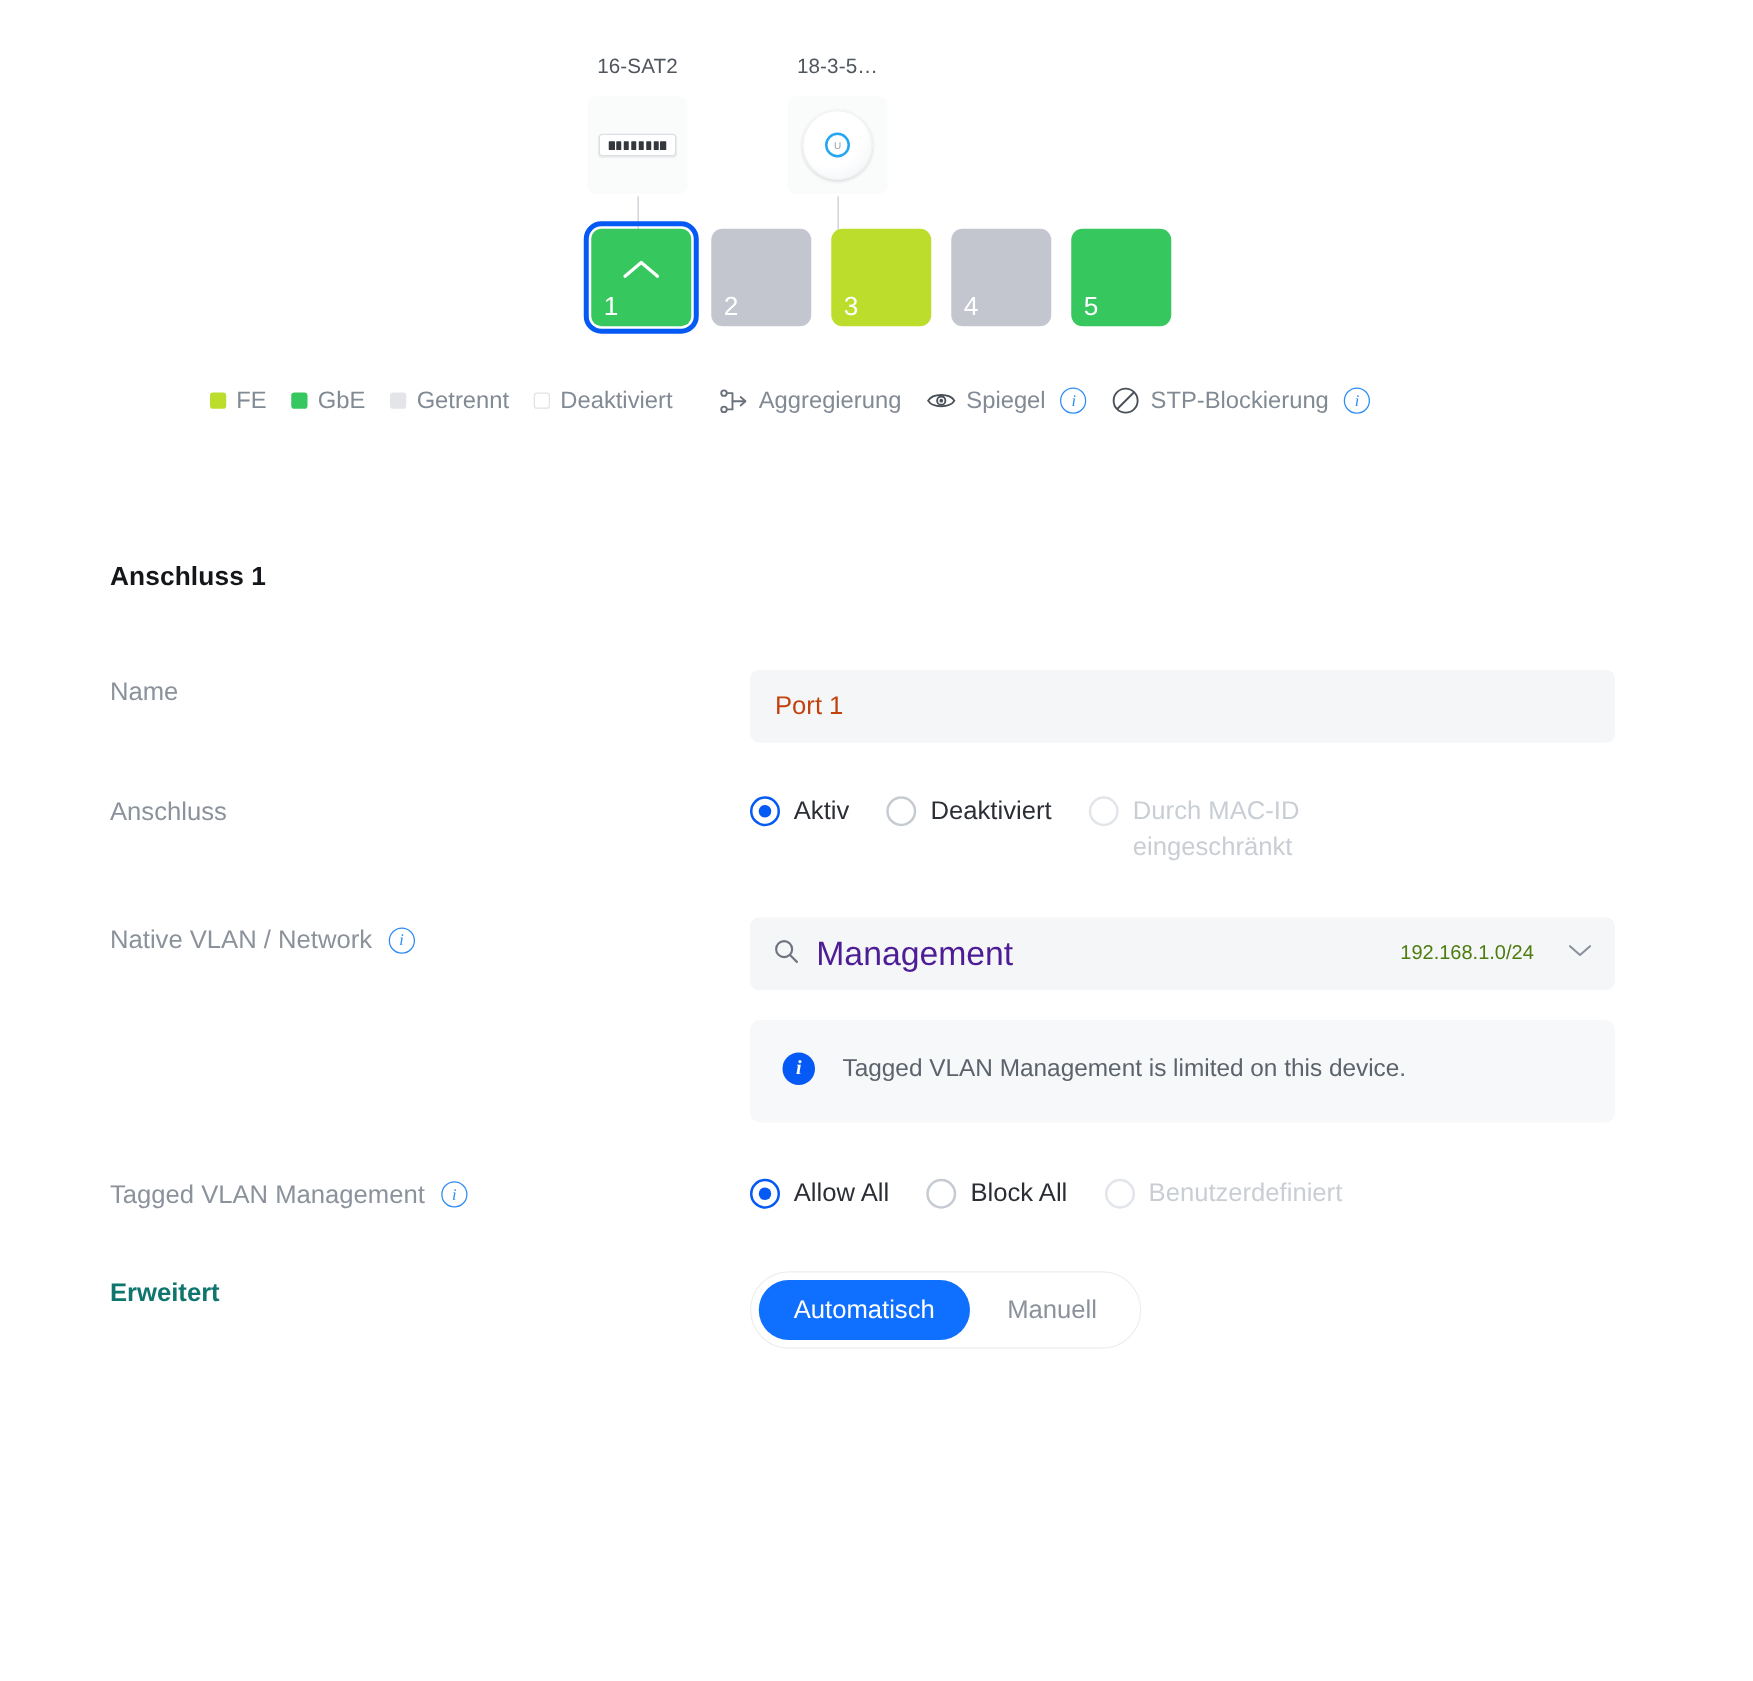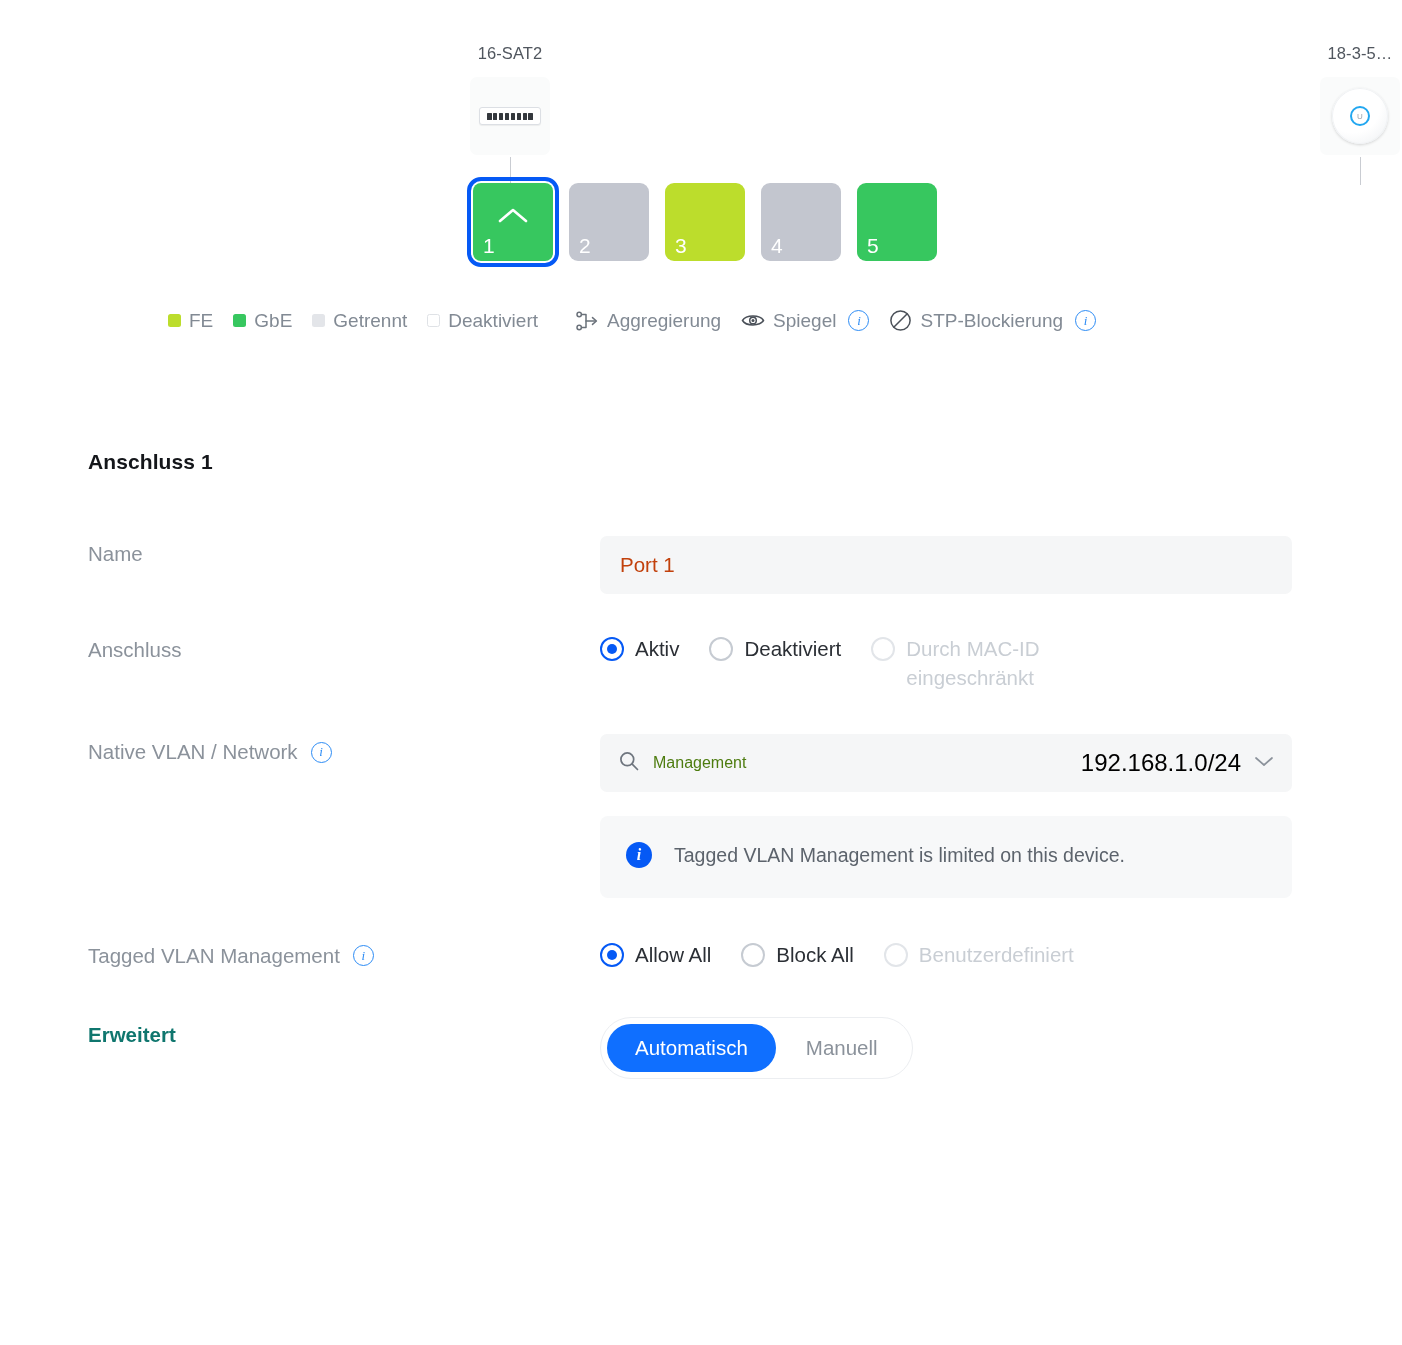--- a/index.html
+++ b/index.html
@@ -24,7 +24,7 @@
   }
   .device-row {
     display: flex;
-    justify-content: space-between;
+    justify-content: flex-start;
     padding-left: 468px;
     gap: 76px;
   }

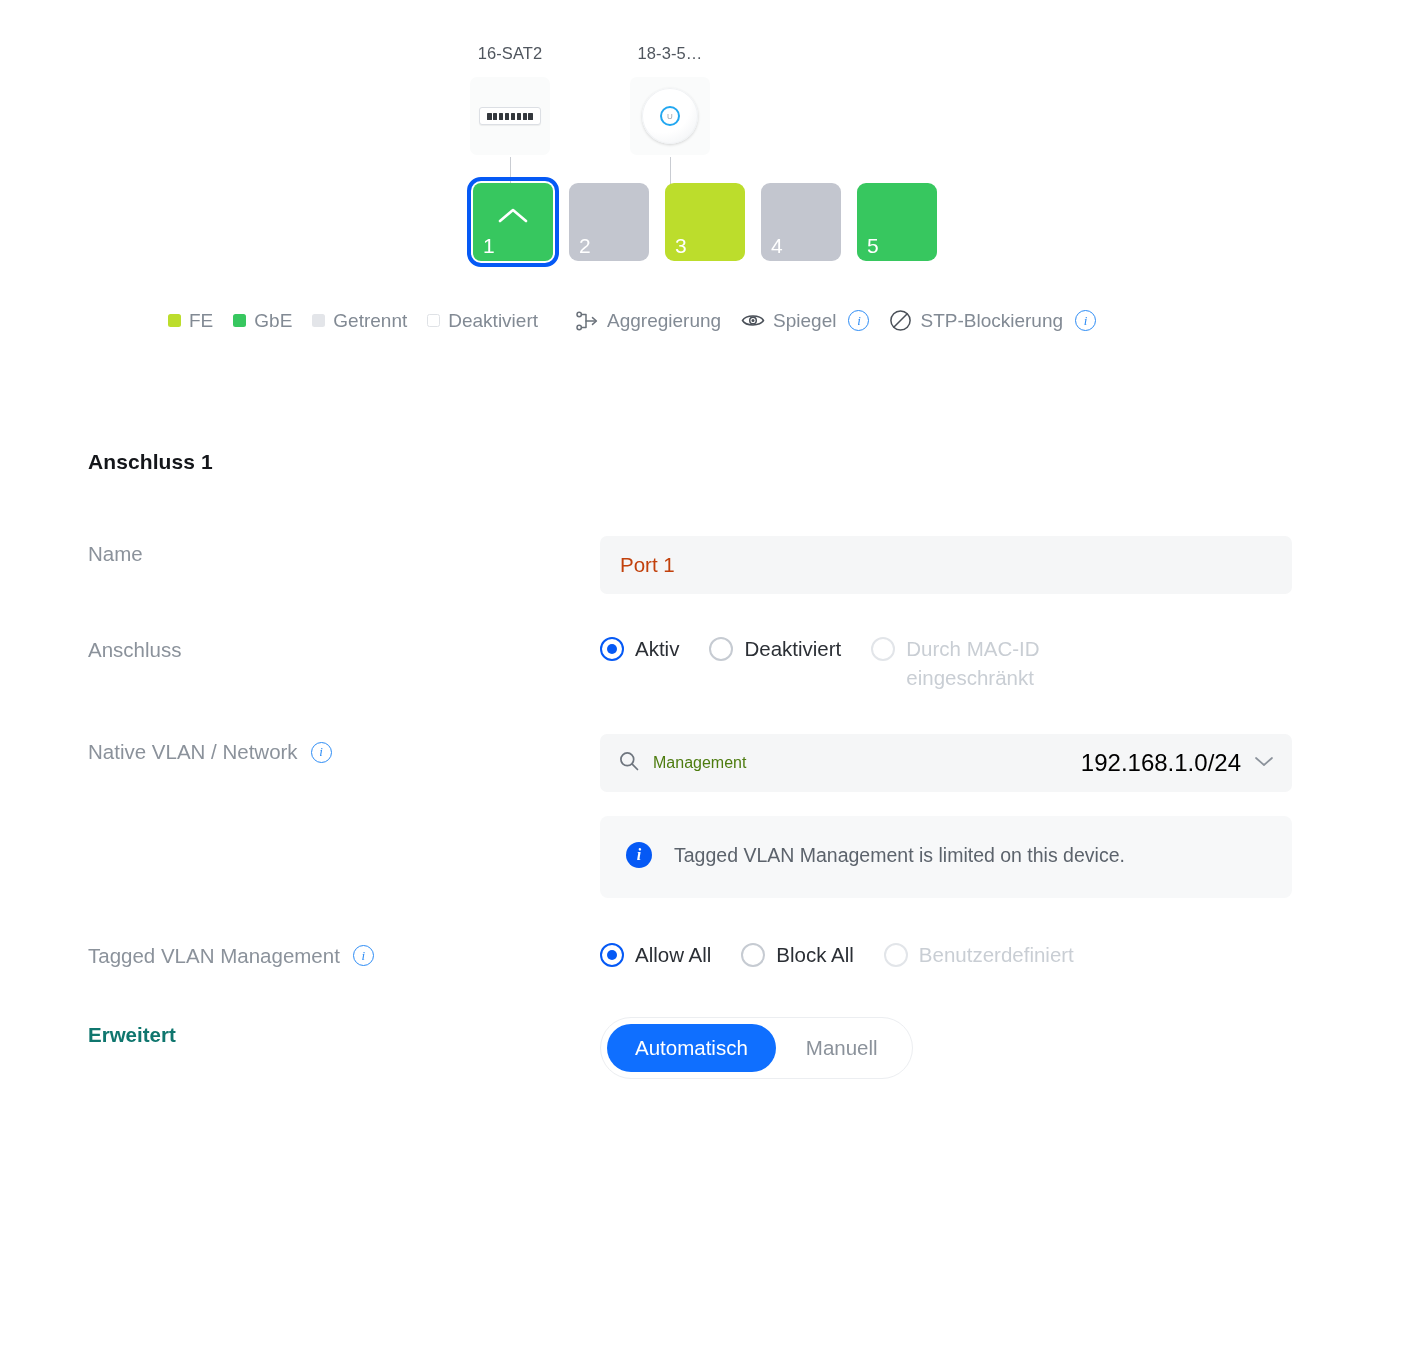--- a/index.html
+++ b/index.html
@@ -208,7 +208,7 @@
     gap: 13px;
     cursor: pointer;
   }
-  .select-value { font-size: 16px; color: #4d7c0f; flex: 1; }
+  .select-value { font-size: 27px; color: #4c1d95; flex: 1; }
   .select-sub { font-size: 24px; color: #000000; }
 
   .notice {

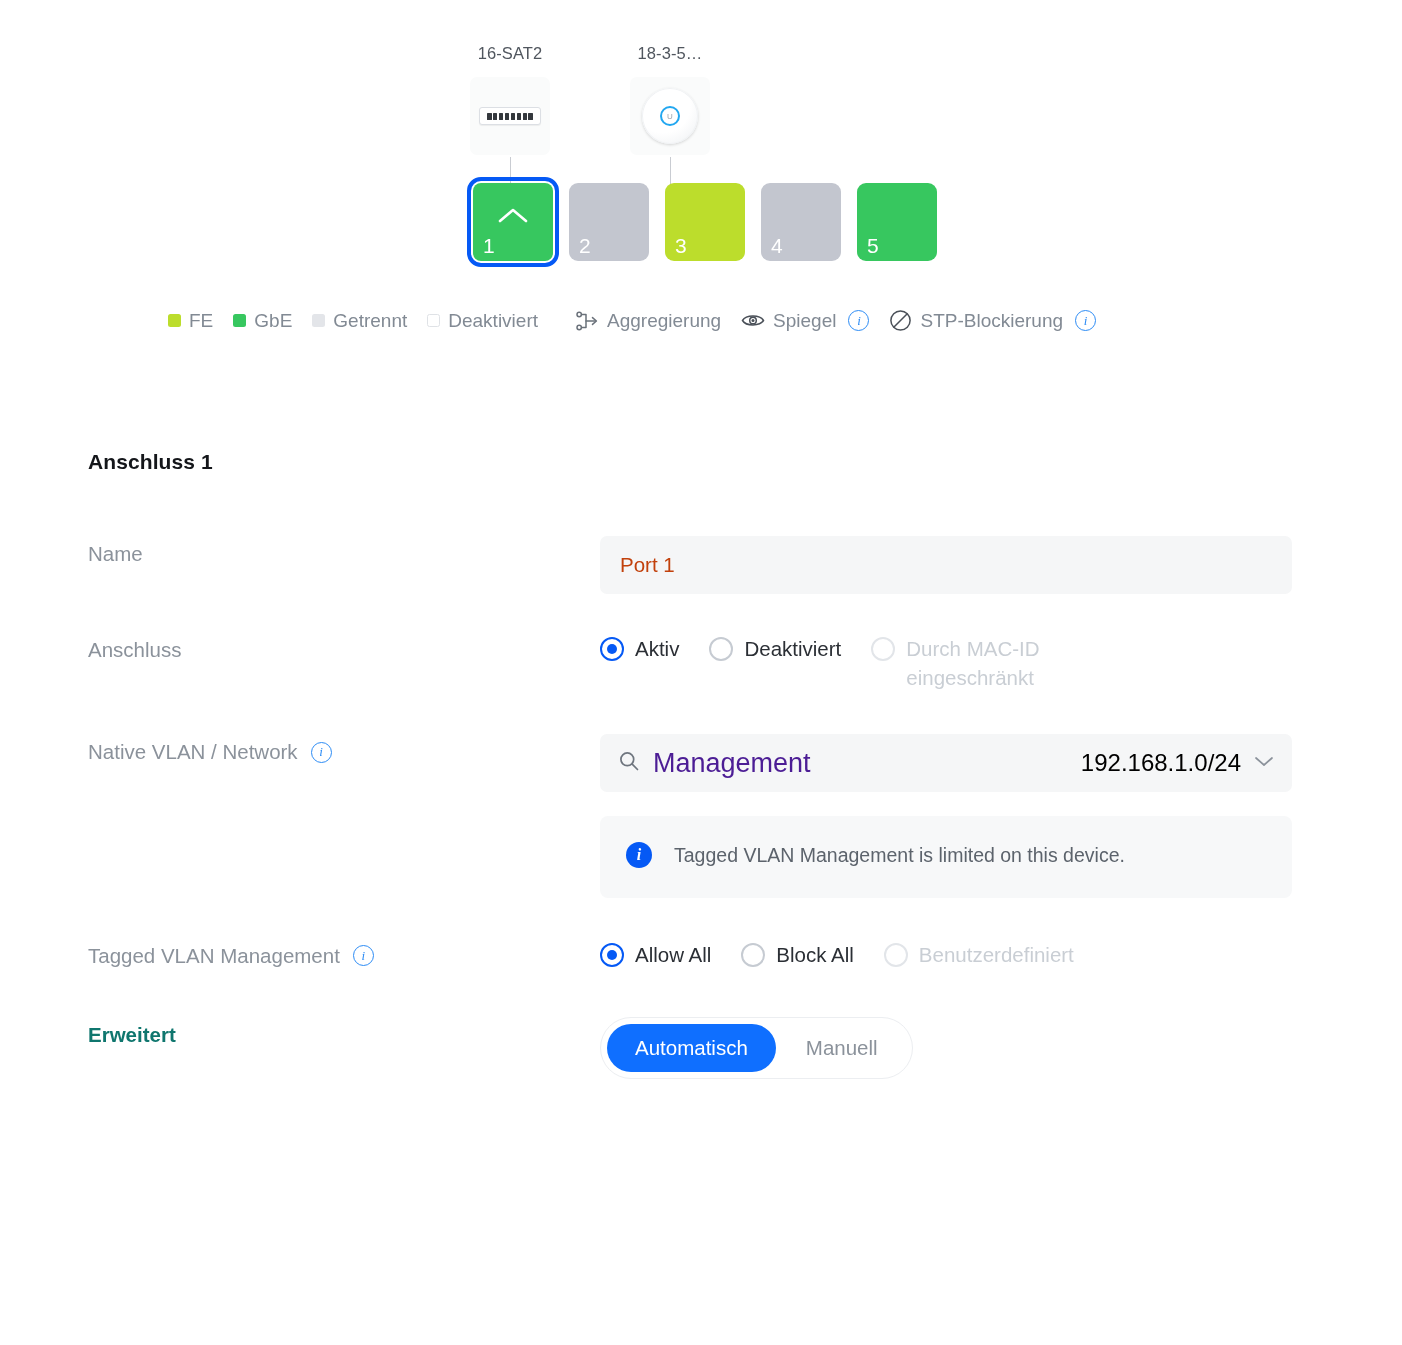--- a/index.html
+++ b/index.html
@@ -209,7 +209,7 @@
     cursor: pointer;
   }
   .select-value { font-size: 27px; color: #4c1d95; flex: 1; }
-  .select-sub { font-size: 24px; color: #000000; }
+  .select-sub { font-size: 16px; color: #4d7c0f; margin-right: 14px; }
 
   .notice {
     width: 692px;

